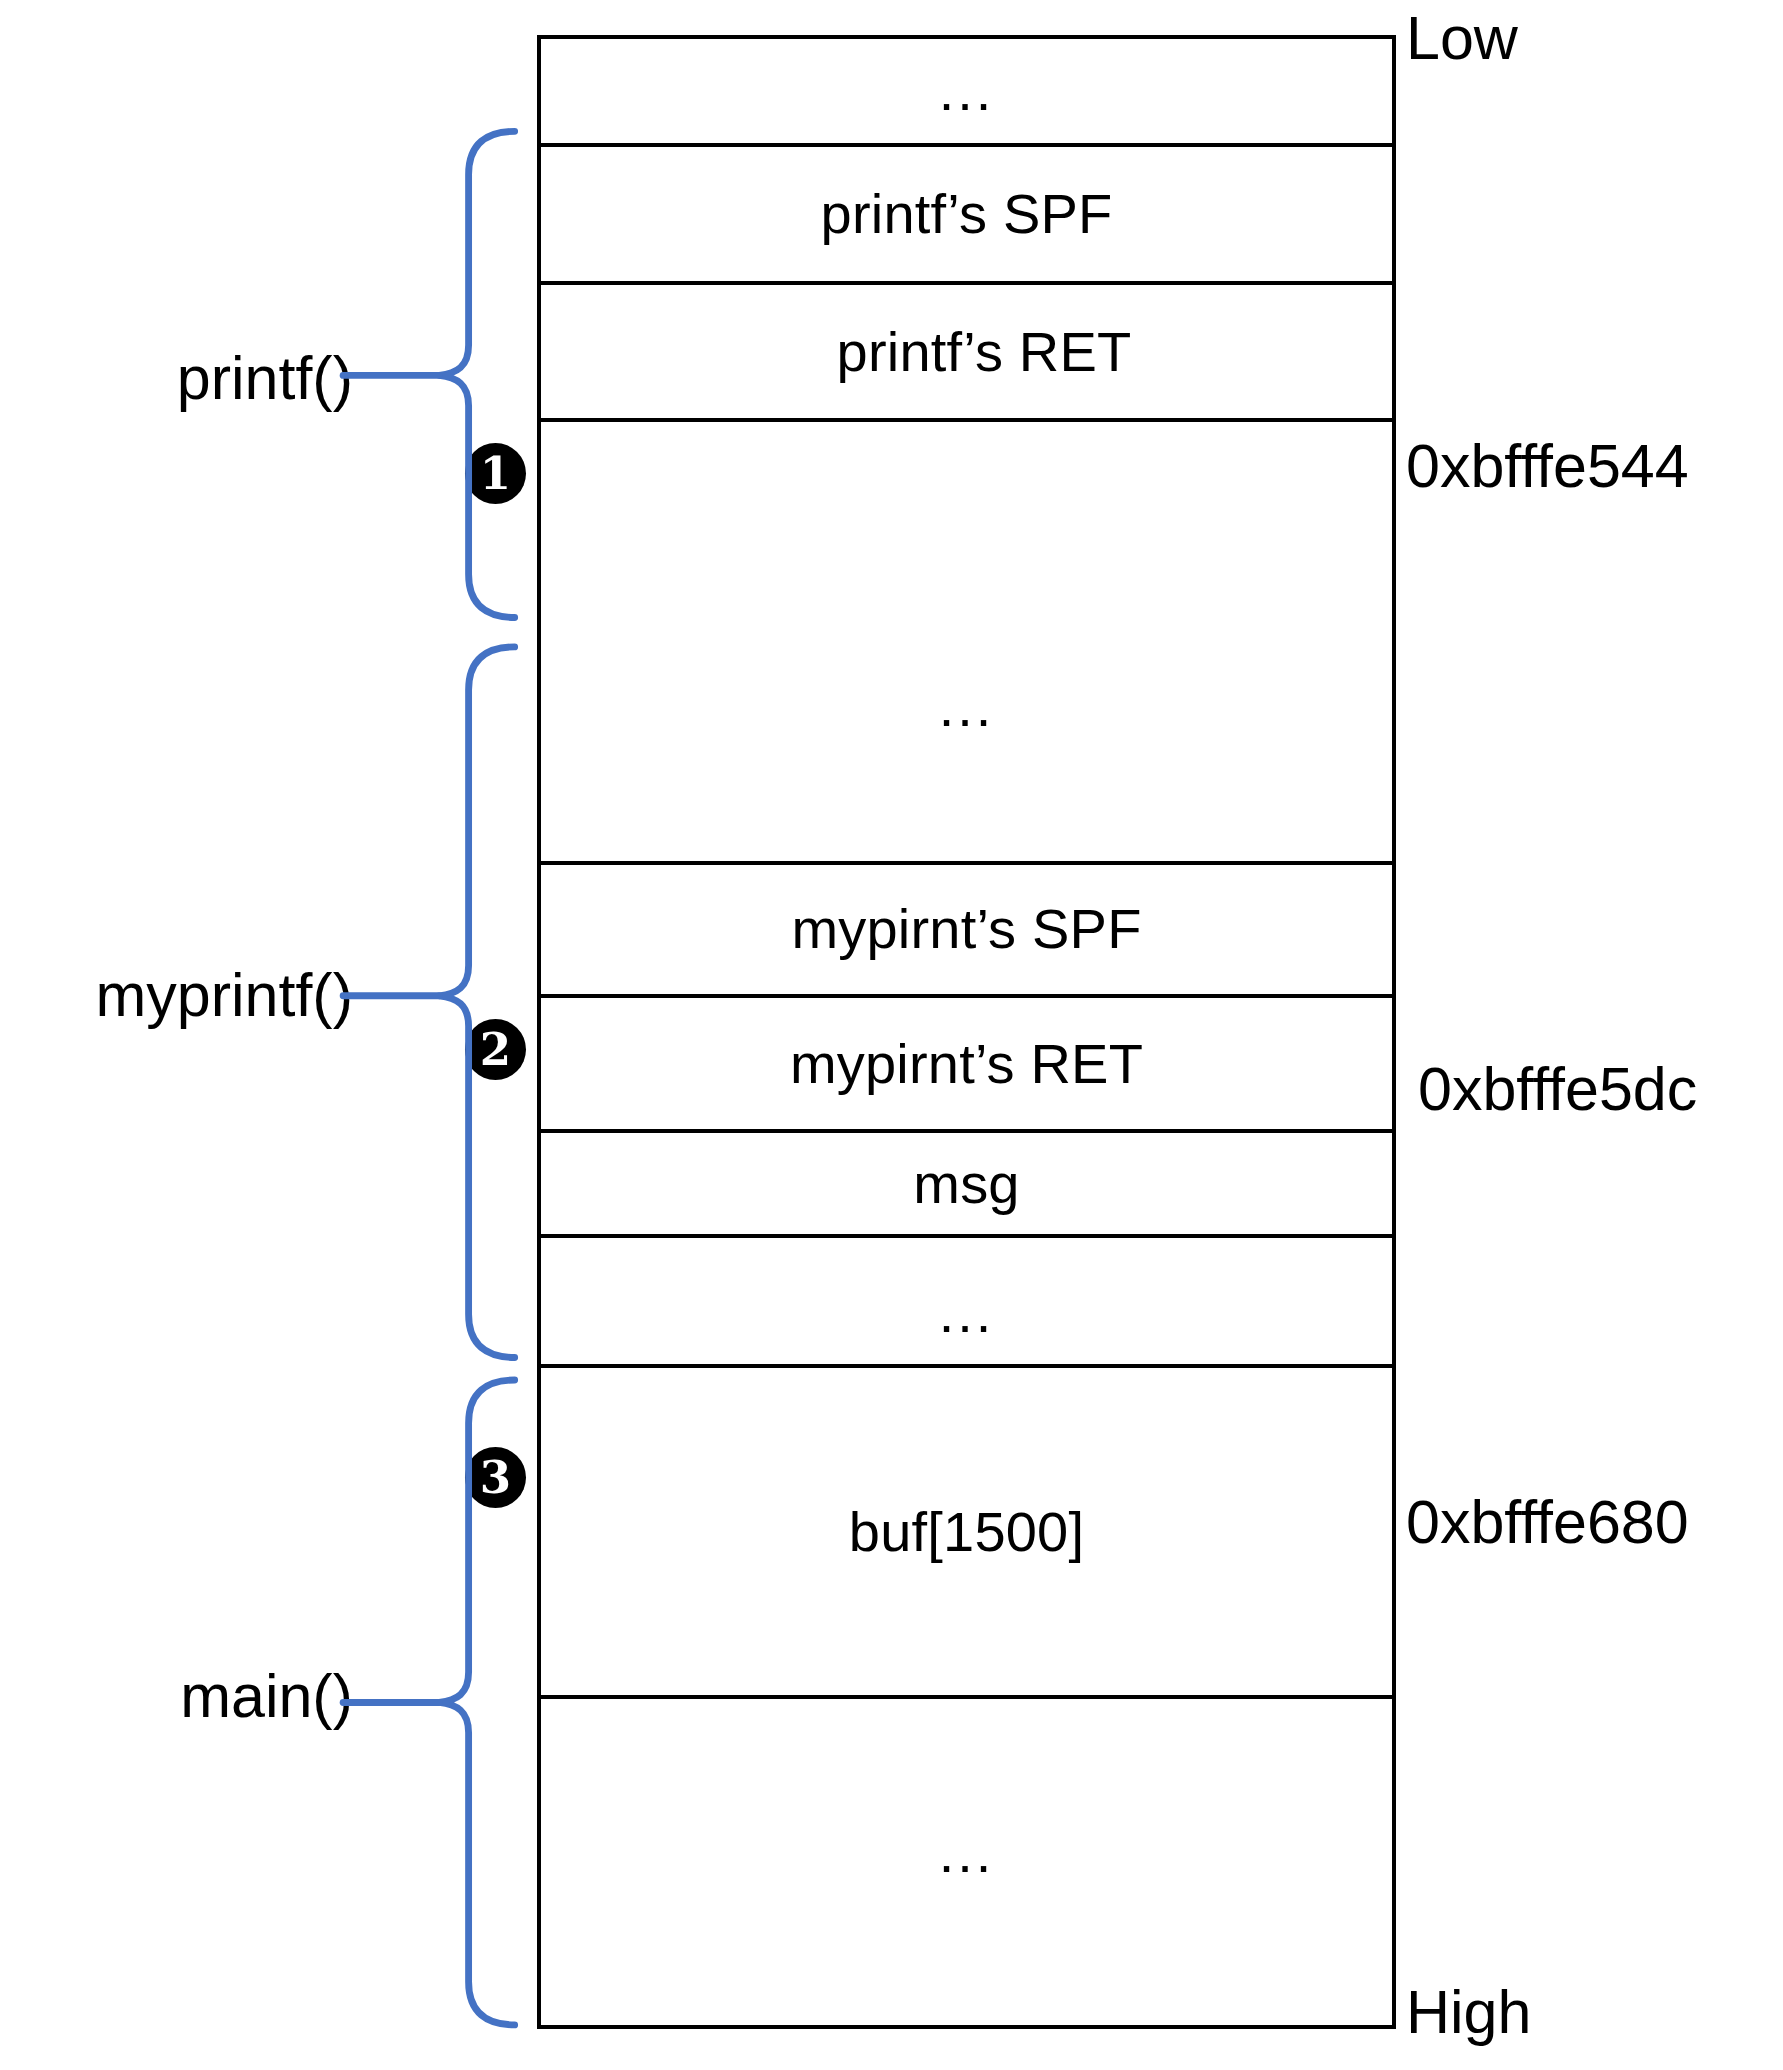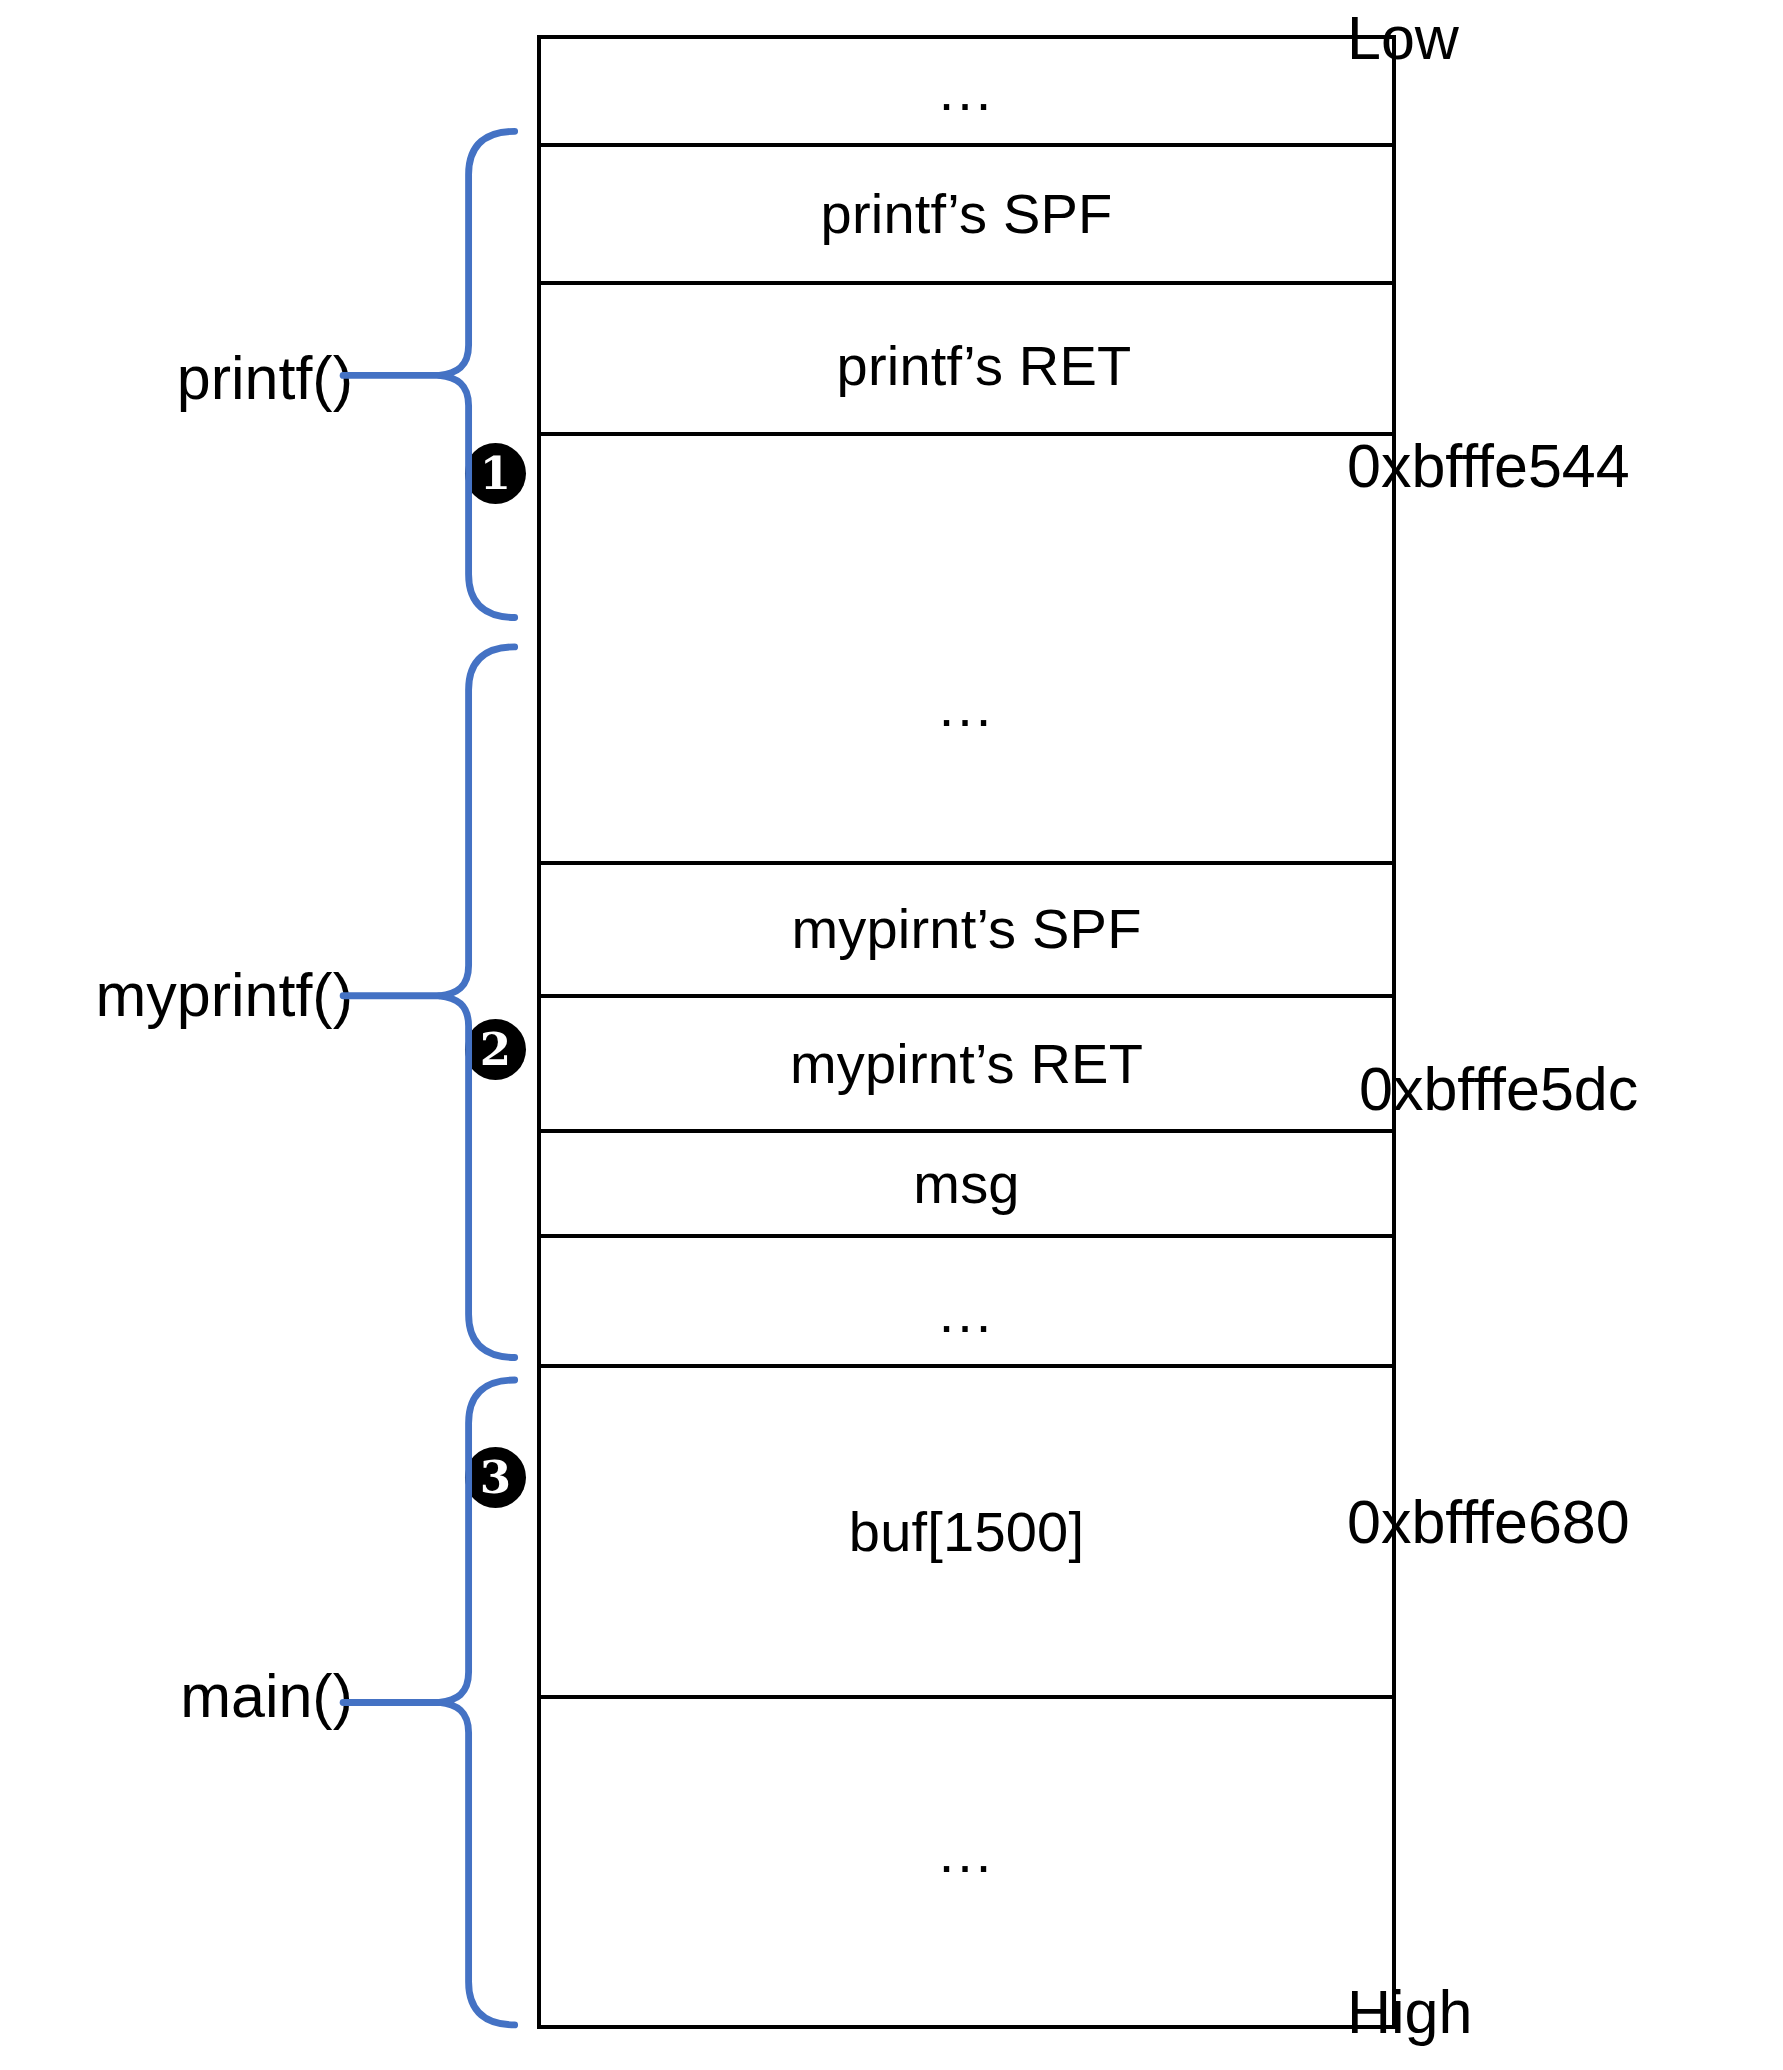--- a/index.html
+++ b/index.html
@@ -53,7 +53,7 @@
   
   .addr {
     position: absolute;
-    left: 1347px;
+    left: 1406px;
     font-size: 61px;
     line-height: 1;
     white-space: nowrap;

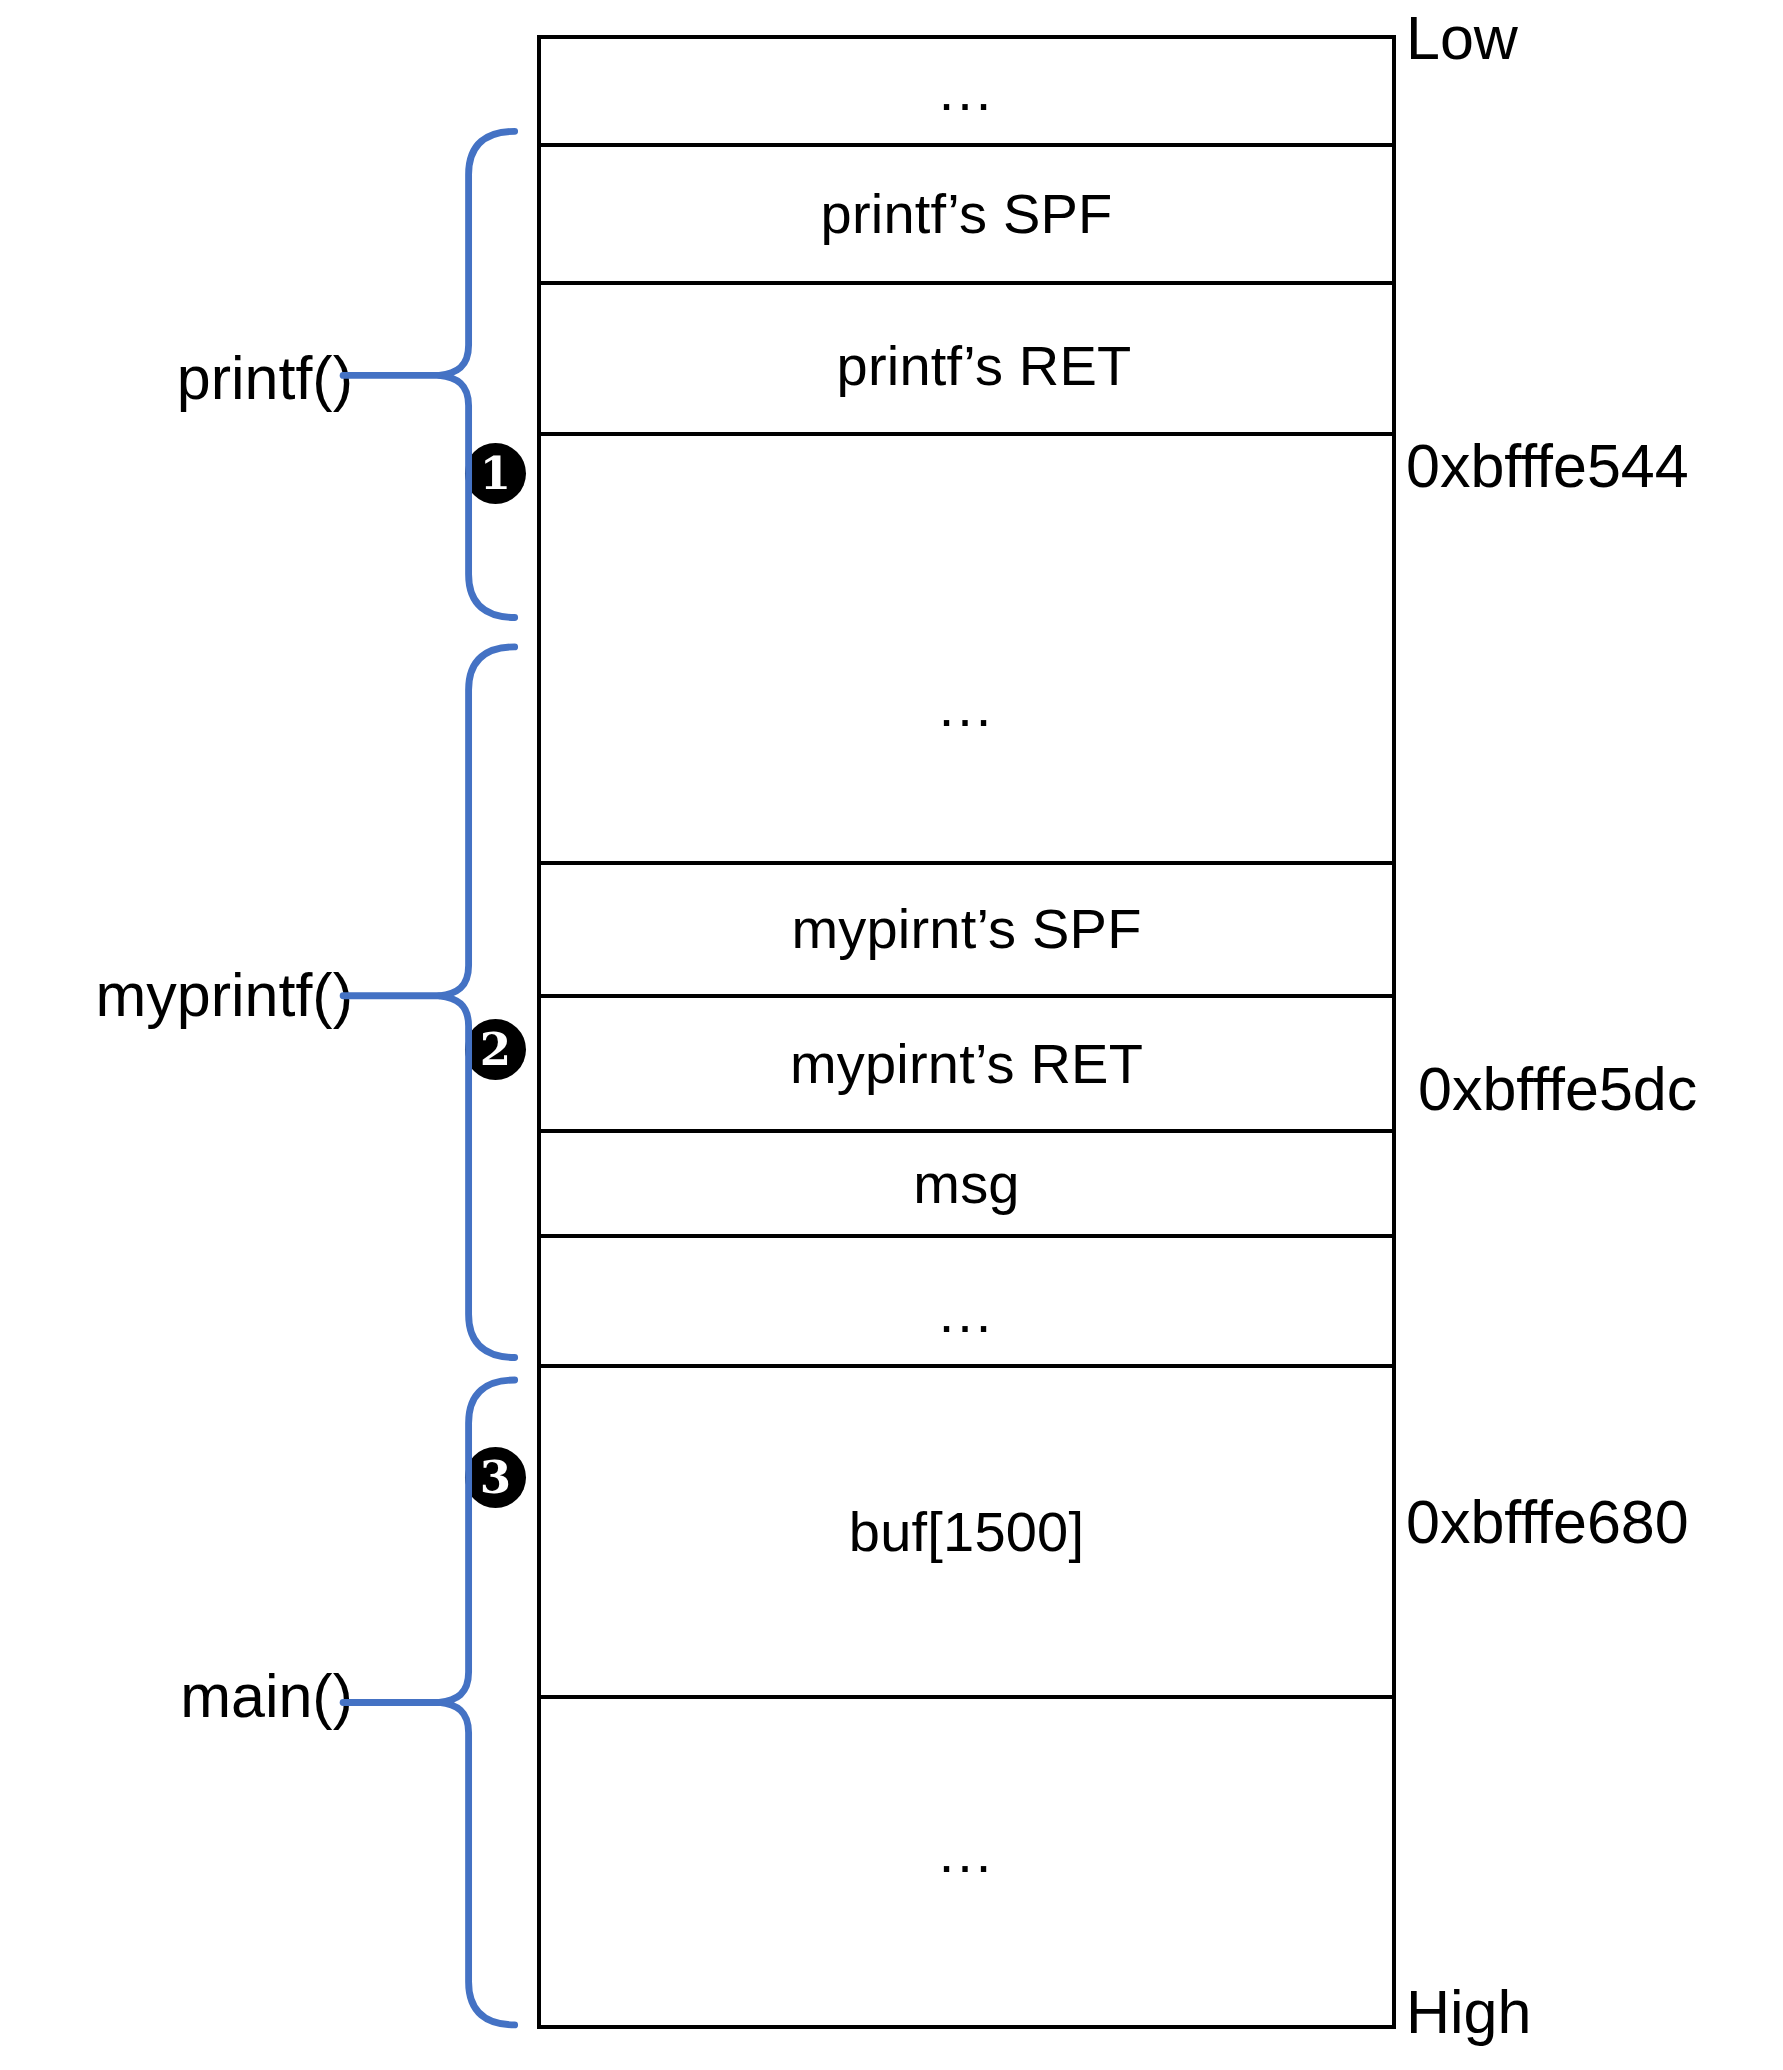--- a/index.html
+++ b/index.html
@@ -111,7 +111,7 @@
       <span class="cell-label">printf’s SPF</span>
     </div>
 
-    <div class="stack-cell" style="top:260px; height:137px;padding-left:35px;">
+    <div class="stack-cell" style="top:246px; height:137px;padding-left:35px;">
       <span class="cell-label">printf’s RET</span>
     </div>
 

